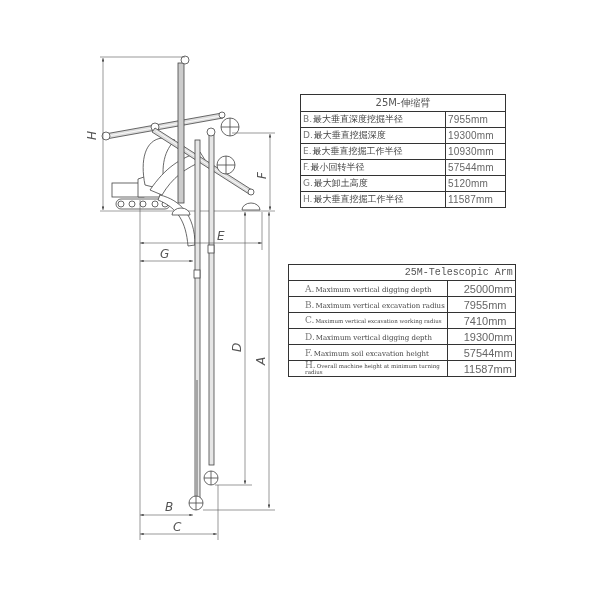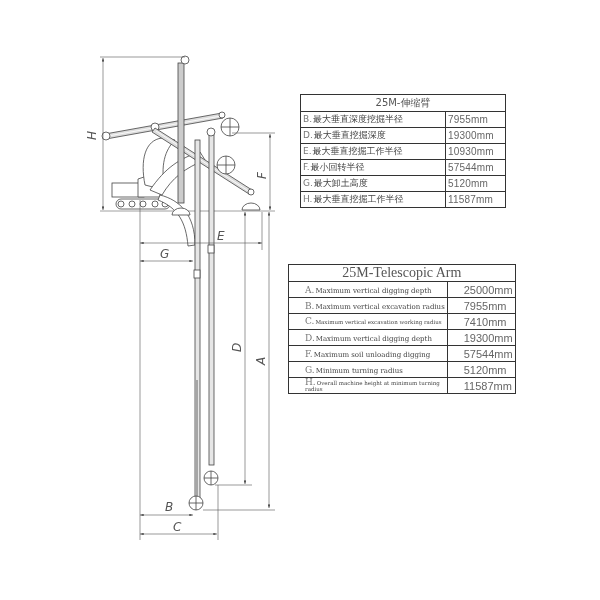--- a/index.html
+++ b/index.html
@@ -13,7 +13,7 @@
     #table-cn td { height:15px; font-size:9px; }
     #table-cn td.val { width:55px; font-size:10px; color:#666; font-family:"Liberation Sans", sans-serif; letter-spacing:0.2px; }
     #table-en { left:288px; top:264px; width:208px; }
-    #table-en th { height:15px; font-size:14px; font-family:Liberation Serif, serif; }
+    #table-en th { height:15px; font-size:10px; font-family:Liberation Mono, monospace;text-align:right; }
     #table-en td { height:15px; font-size:7px; font-family:"DejaVu Serif", serif;padding-left:16px; }
     #table-en td.small { font-size:5.5px; line-height:6px; }
     #table-en td.val { width:58px; font-size:11px; color:#666; font-family:"Liberation Sans", sans-serif; }

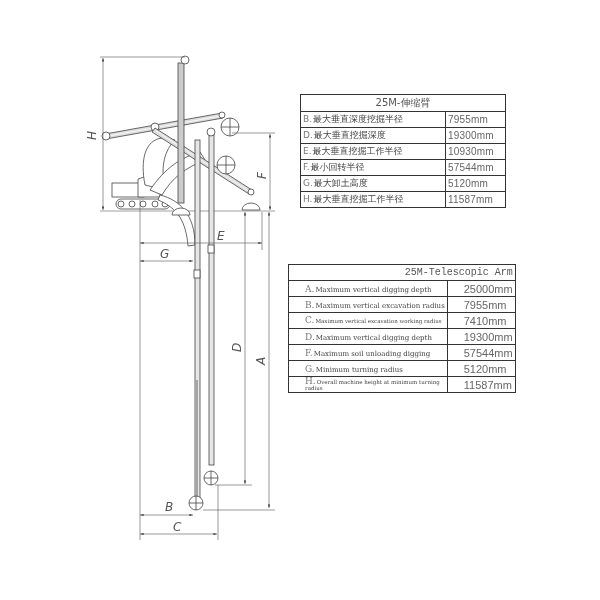--- a/index.html
+++ b/index.html
@@ -188,7 +188,7 @@
         <td class="val">19300mm</td>
       </tr>
   <tr>
-        <td><span class="letter">F.</span><span>Maximum soil unloading digging</span></td>
+        <td><span class="letter">F.</span><span>Maximum soil excavation height</span></td>
         <td class="val">57544mm</td>
       </tr>
   <tr>

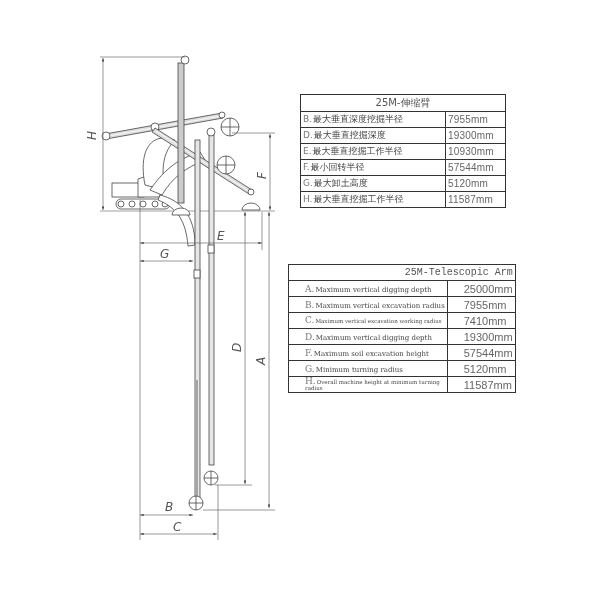--- a/index.html
+++ b/index.html
@@ -192,10 +192,6 @@
         <td class="val">57544mm</td>
       </tr>
   <tr>
-        <td><span class="letter">G.</span><span>Minimum turning radius</span></td>
-        <td class="val">5120mm</td>
-      </tr>
-  <tr>
         <td class="small" style="white-space:normal"><span class="letter">H.</span><span>Overall machine height at minimum turning radius</span></td>
         <td class="val">11587mm</td>
       </tr>

